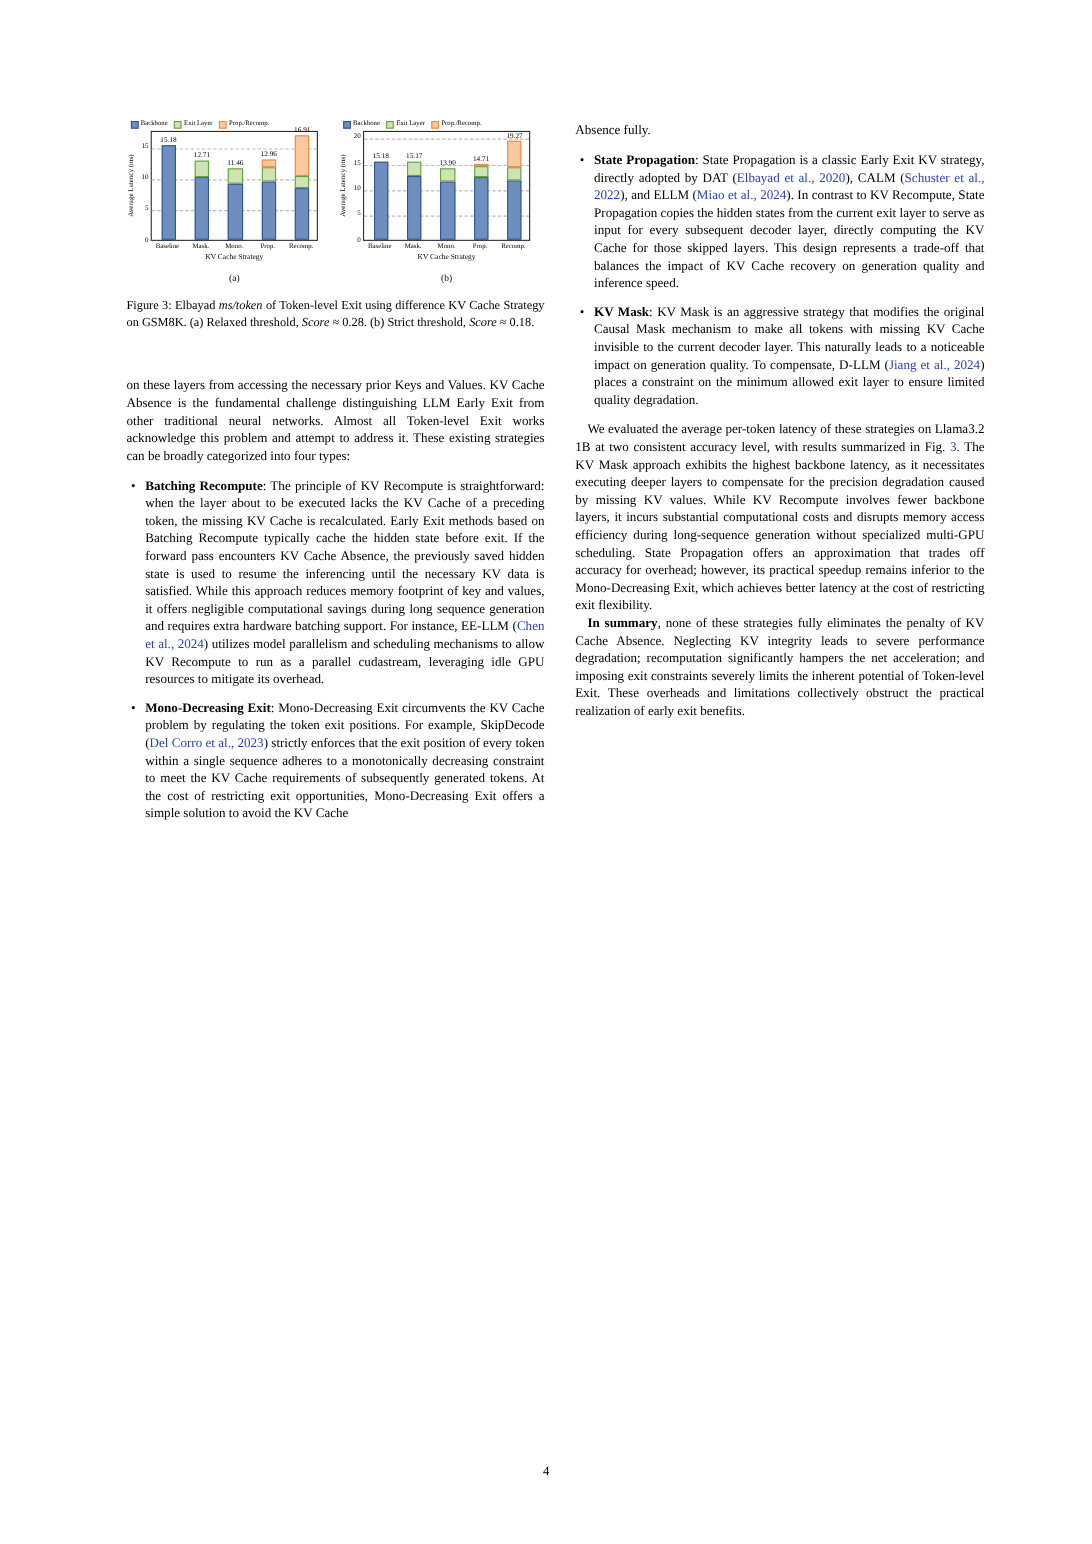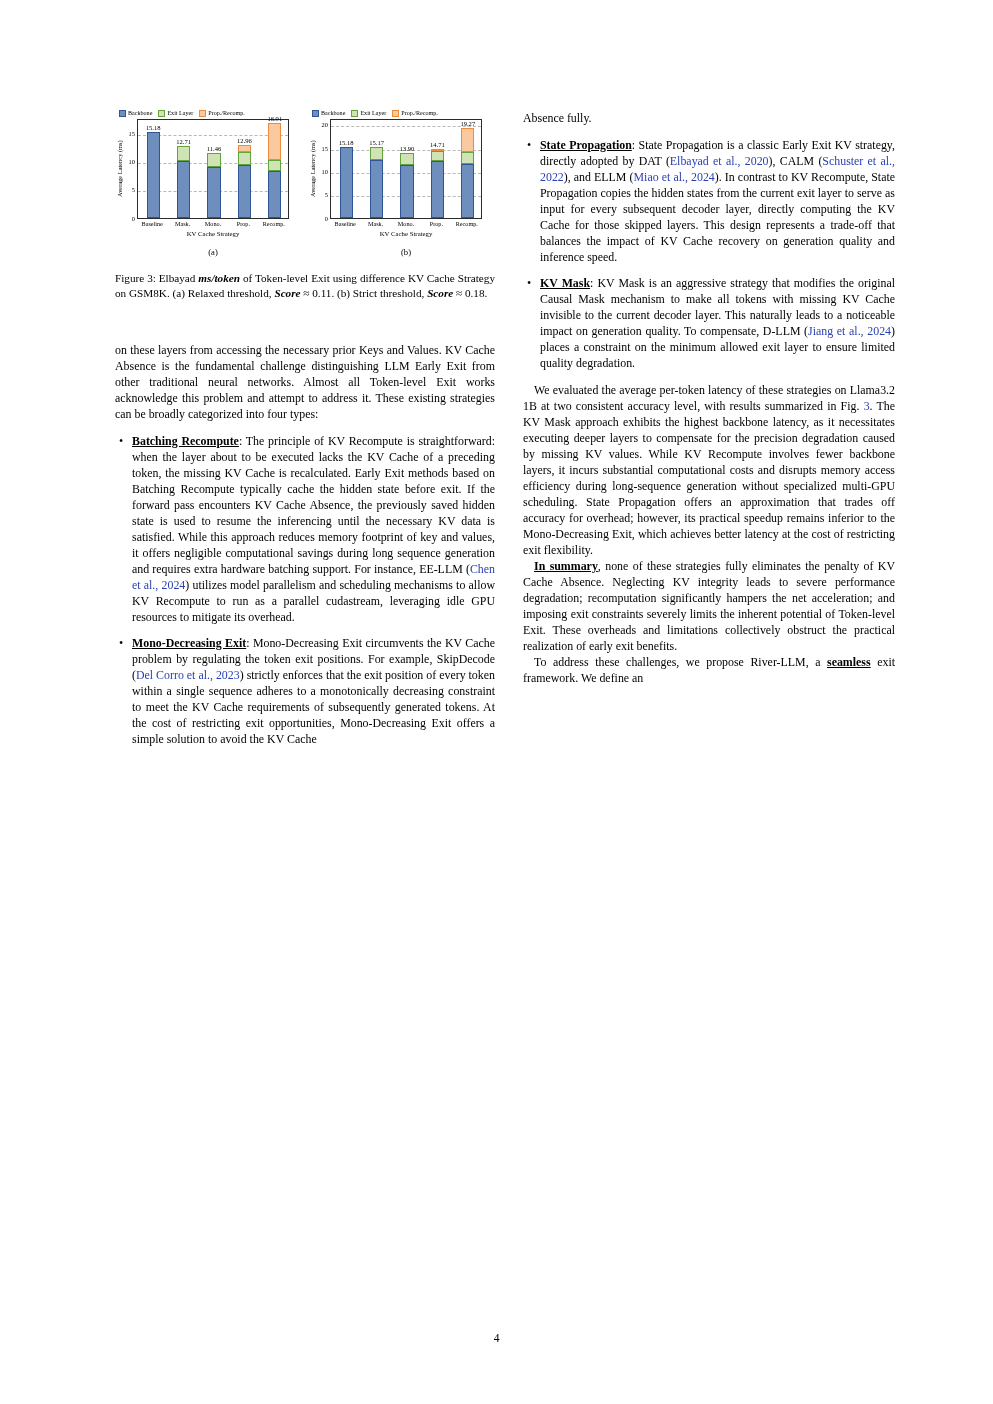--- a/index.html
+++ b/index.html
@@ -214,7 +214,7 @@
     top: 0;
     font-size: 11.9px;
   }
-  b, strong { font-weight: bold; text-decoration: underline; }
+  b, strong { font-weight: bold; }
   .cite { color: #2a3fb0; }
 
   .pagenum {

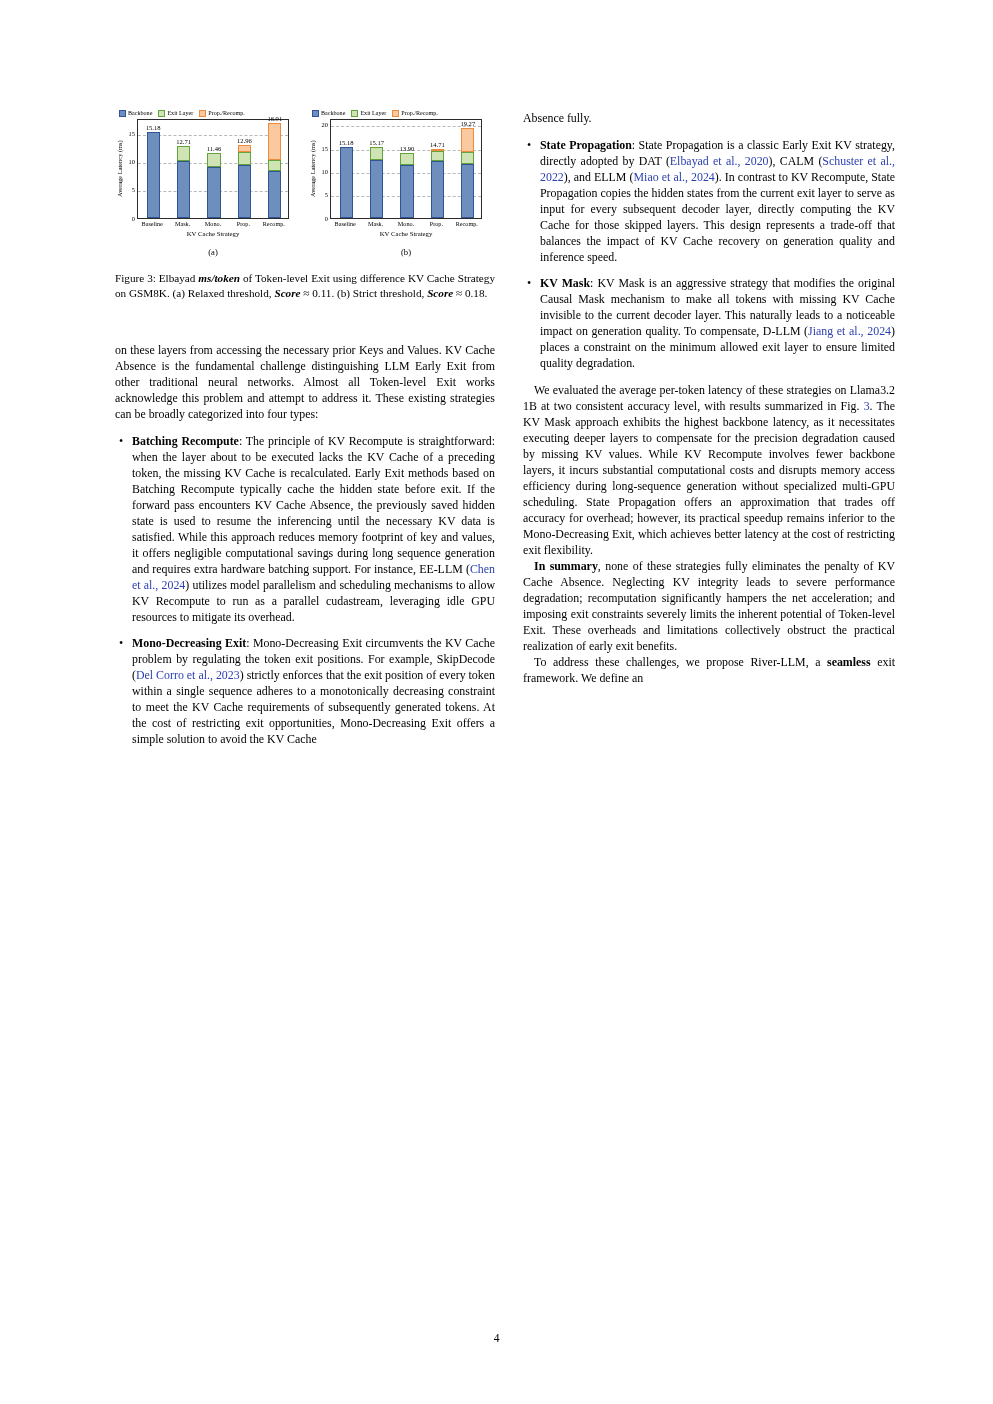--- a/index.html
+++ b/index.html
@@ -180,7 +180,7 @@
     margin-top: 14px;
     width: 380px;
   }
-  .mathit { font-family: "Liberation Serif", serif; font-style: italic; font-weight: bold; }
+  .mathit { font-family: "Liberation Serif", serif; font-style: italic; }
 
   
   p.body {

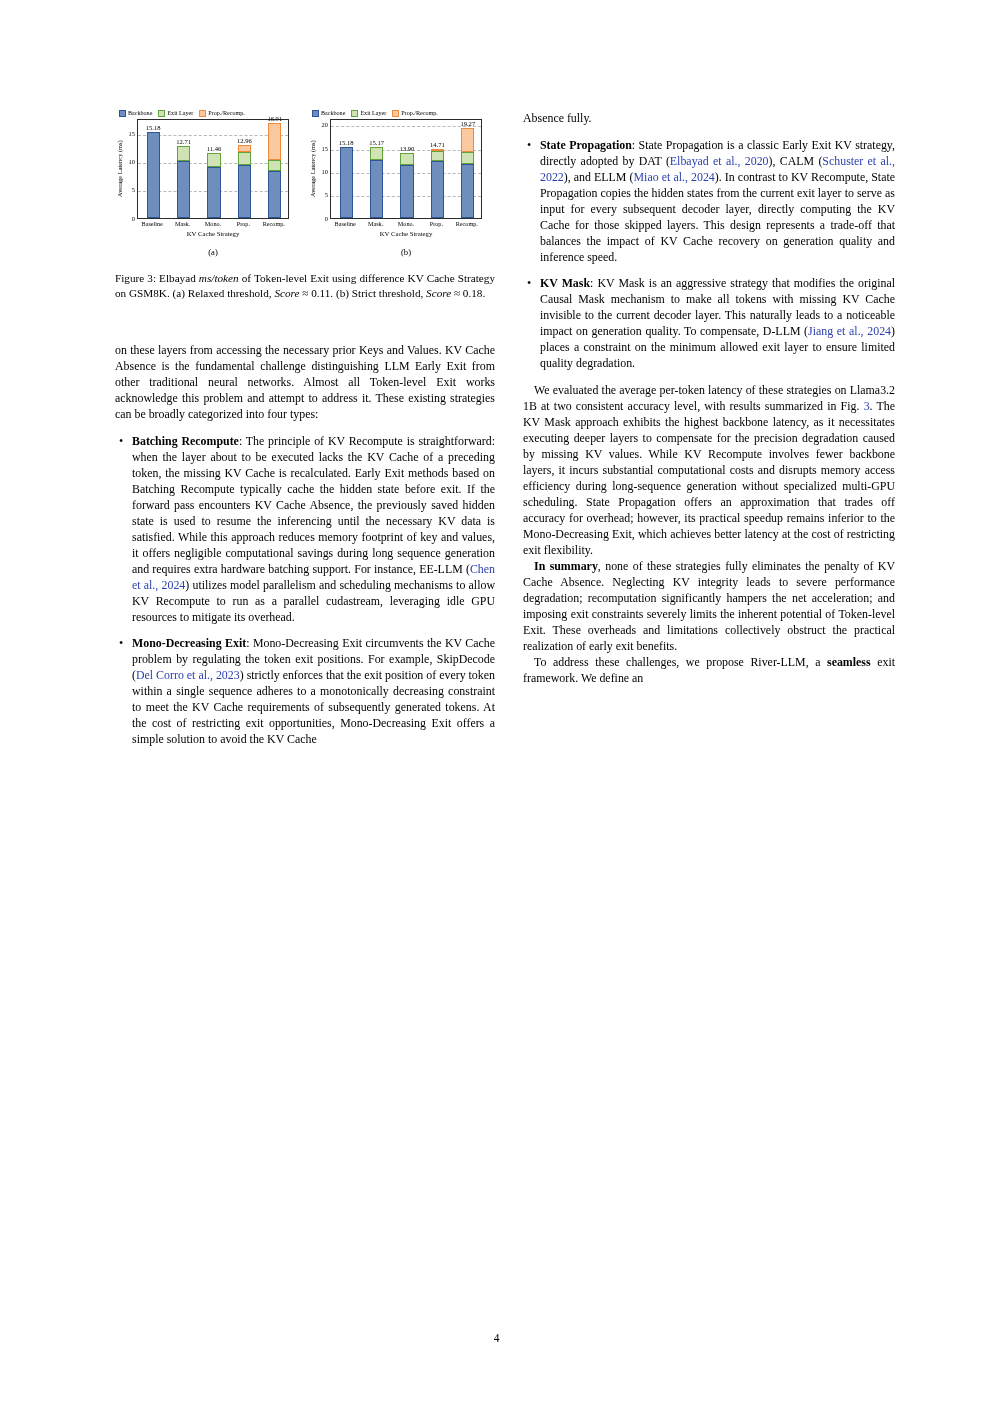--- a/index.html
+++ b/index.html
@@ -373,7 +373,7 @@
       </div>
 
       <div class="figure-caption">
-        <span>Figure 3: Elbayad </span><span class="mathit">ms/token</span><span> of Token-level Exit using difference KV Cache Strategy on GSM8K. (a) Relaxed threshold, </span><span class="mathit">Score</span><span> ≈ 0.11. (b) Strict threshold, </span><span class="mathit">Score</span><span> ≈ 0.18.</span>
+        <span>Figure 3: Elbayad </span><span class="mathit">ms/token</span><span> of Token-level Exit using difference KV Cache Strategy on GSM8K. (a) Relaxed threshold, </span><span class="mathit">Score</span><span> ≈ 0.28. (b) Strict threshold, </span><span class="mathit">Score</span><span> ≈ 0.18.</span>
       </div>
     </div>
 

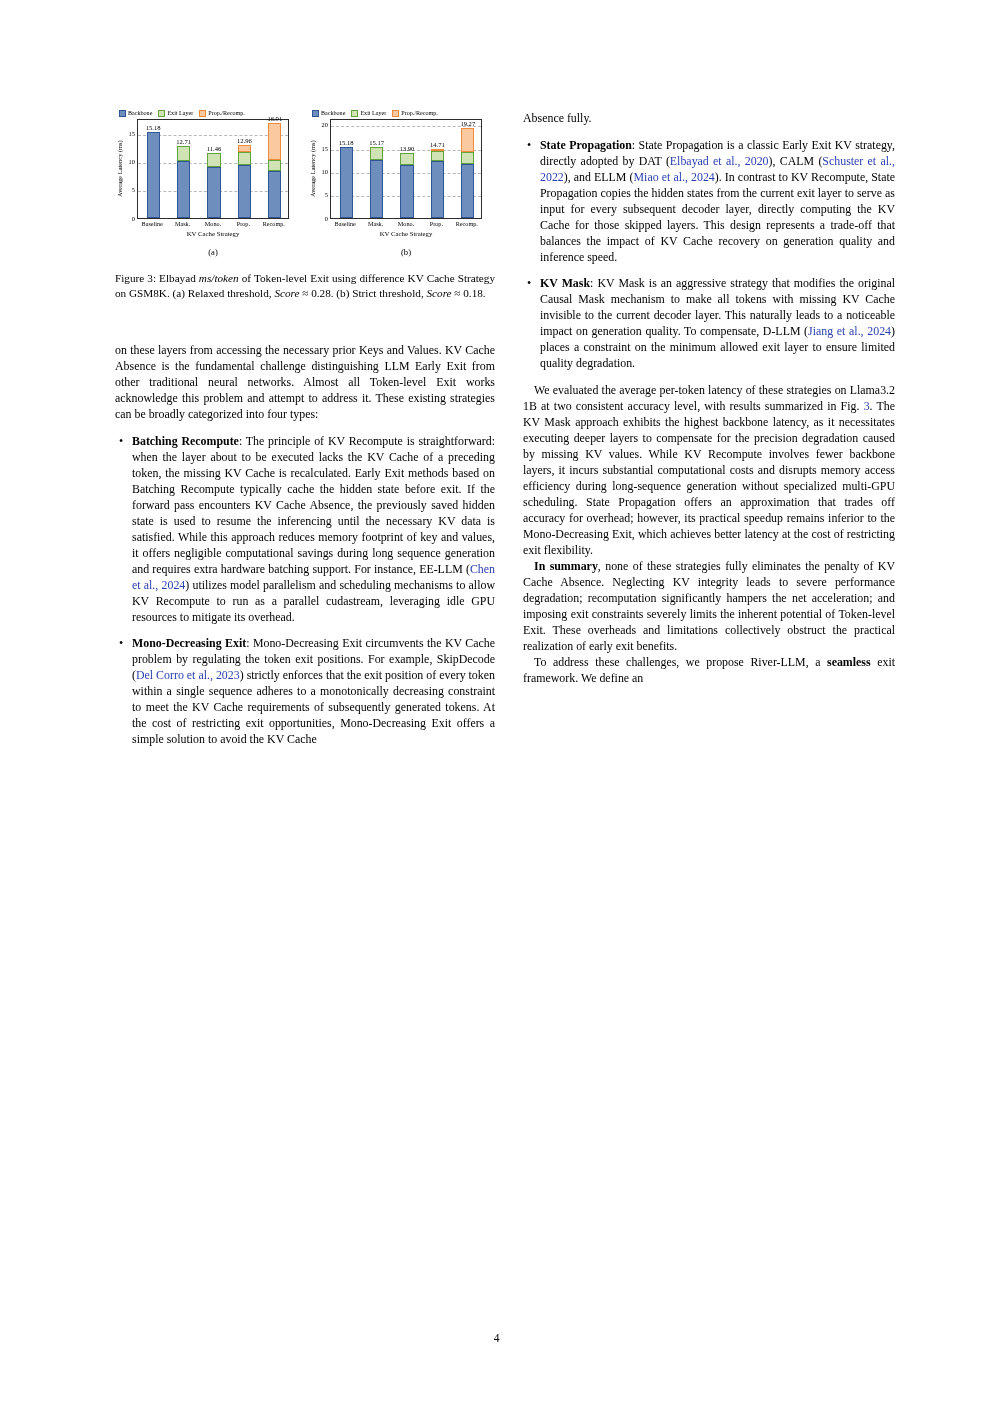--- a/index.html
+++ b/index.html
@@ -405,7 +405,6 @@
 
     <p class="body" style="text-indent:11px;"><b>In summary</b><span>, none of these strategies fully eliminates the penalty of KV Cache Absence. Neglecting KV integrity leads to severe performance degradation; recomputation significantly hampers the net acceleration; and imposing exit constraints severely limits the inherent potential of Token-level Exit. These overheads and limitations collectively obstruct the practical realization of early exit benefits.</span></p>
 
-    <p class="body" style="text-indent:11px;"><span>To address these challenges, we propose River-LLM, a </span><b>seamless</b><span> exit framework. We define an</span></p>
   </div>
 
   <div class="pagenum">4</div>

